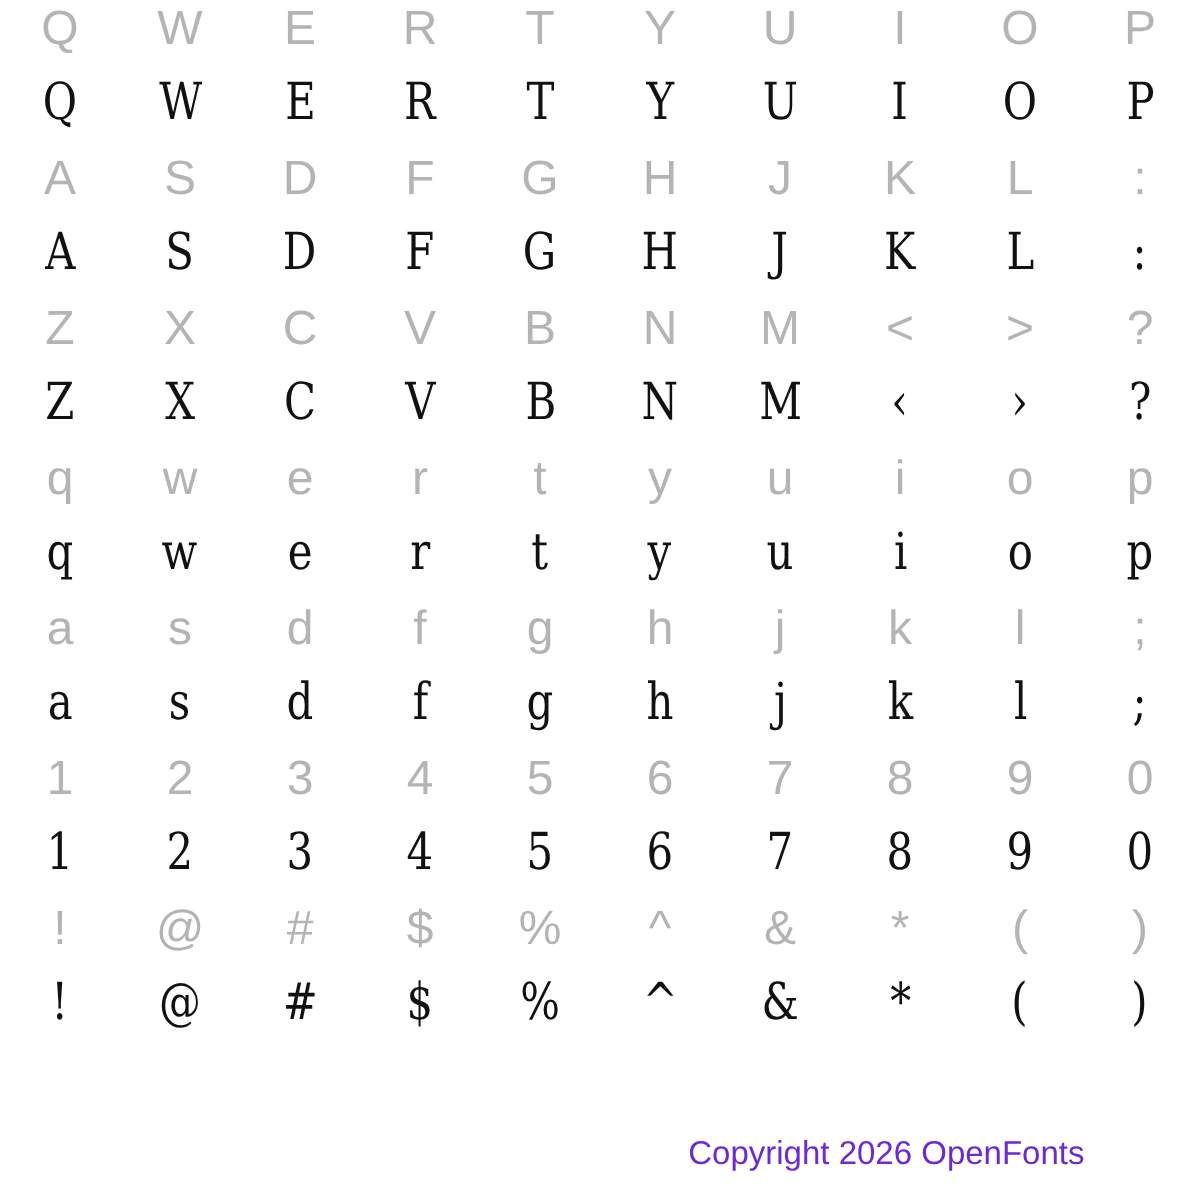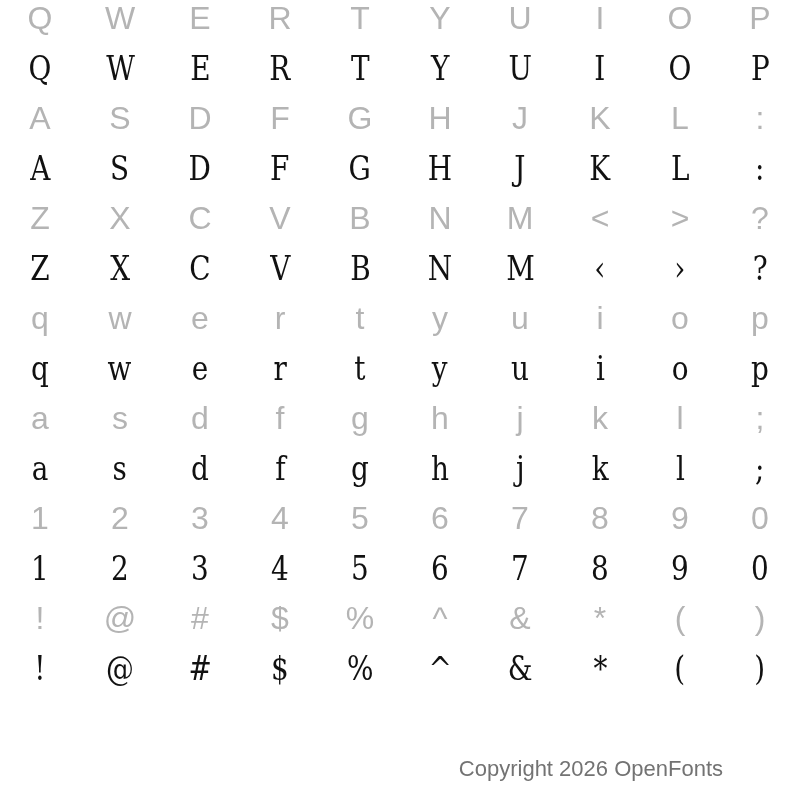--- a/index.html
+++ b/index.html
@@ -59,7 +59,7 @@
     right: 77px;
     font-family: "Liberation Sans", sans-serif;
     font-size: 22px;
-    color: #737373;
+    color: #6d28d9;
     white-space: nowrap;
   }
 </style>

